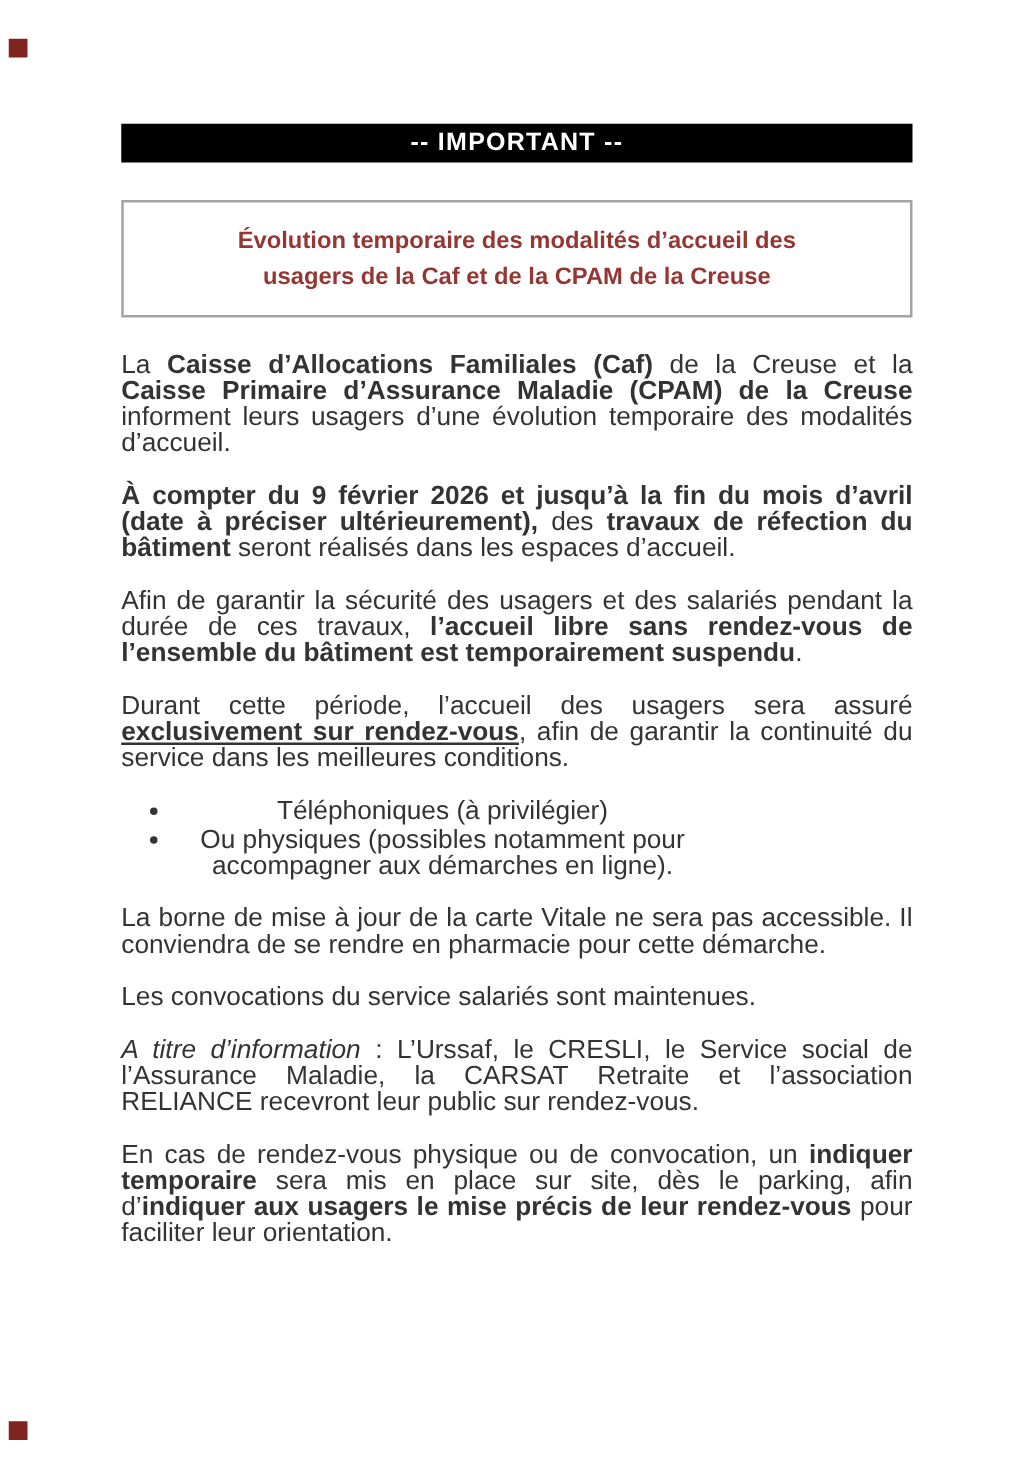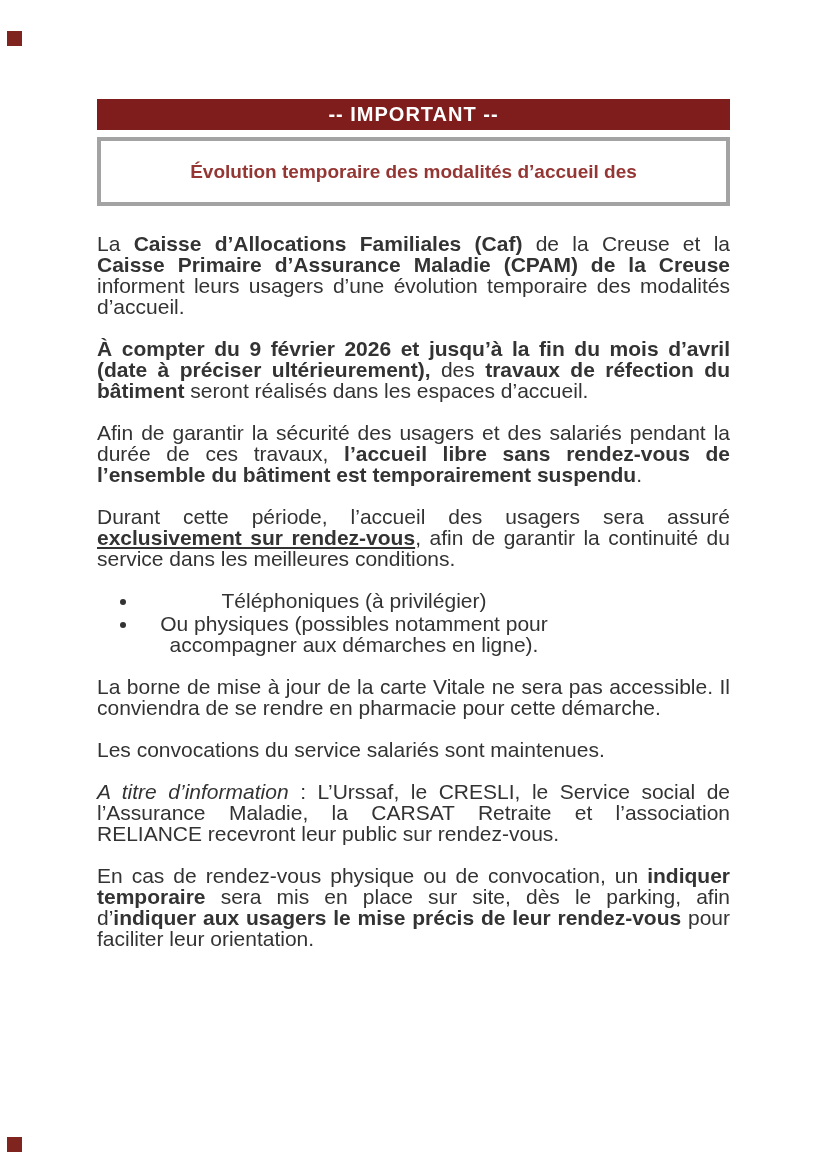--- a/index.html
+++ b/index.html
@@ -21,7 +21,7 @@
     position:absolute;left:97px;top:99px;width:633px;
   }
   .banner{
-    background:#7f1d1d;
+    background:#000000;
     color:#ffffff;
     height:31px;
     display:flex;align-items:center;justify-content:center;

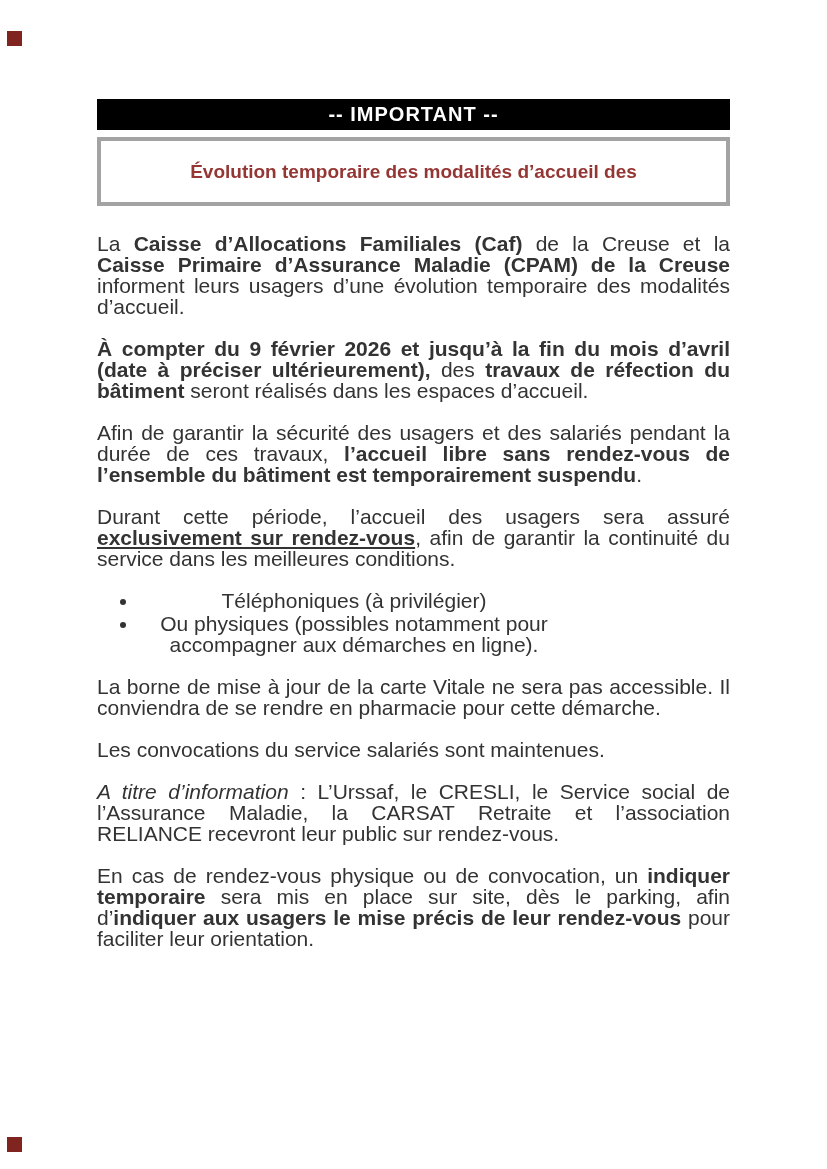--- a/index.html
+++ b/index.html
@@ -28,8 +28,8 @@
     font-size:20px;font-weight:bold;letter-spacing:1px;
   }
   .title-box{
-    margin-top:7px;
-    border:4px solid #a3a3a3;
+    margin-top:30px;
+    border:2px solid #a3a3a3;
     padding:16px 4px;
     text-align:center;
   }

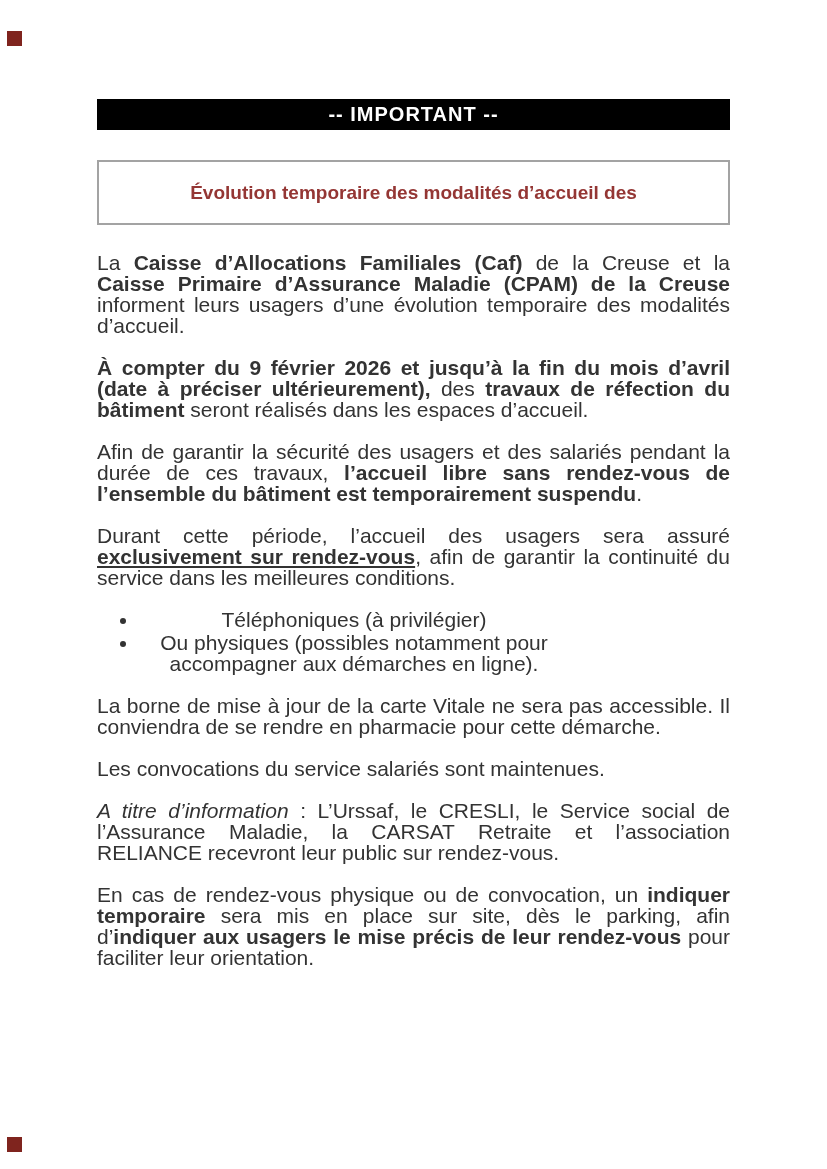--- a/index.html
+++ b/index.html
@@ -74,6 +74,7 @@
 
     <div class="title-box">
       <div class="title-line">Évolution temporaire des modalités d’accueil des</div>
+      <div class="title-line">usagers de la Caf et de la CPAM de la Creuse</div>
     </div>
 
     <div class="doc-body">

